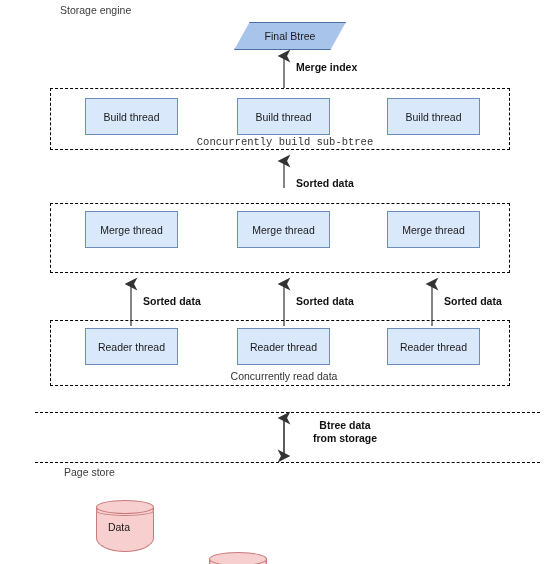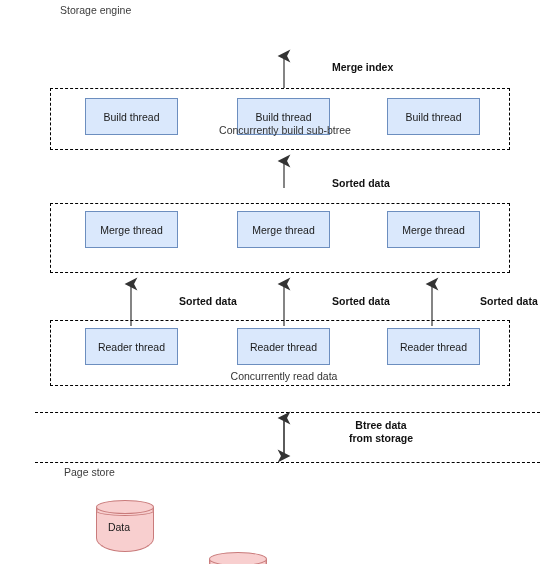--- a/index.html
+++ b/index.html
@@ -148,6 +148,9 @@
 
   <div class="abs container-label" style="left:36px; top:4px;margin-left:24px;">Storage engine</div>
 
+  <div class="abs parallelogram" style="left:234px; top:22px; width:112px; height:28px;">
+    <span>Final Btree</span>
+  </div>
 
   <svg class="abs arrow" style="left:278px; top:50px;" width="14" height="38">
     <defs>

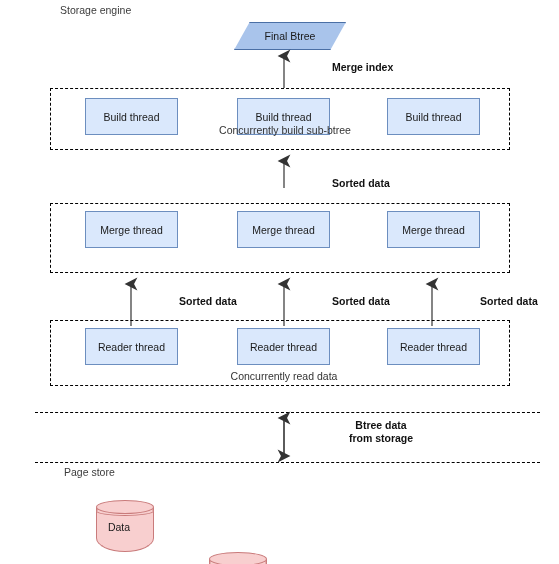--- a/index.html
+++ b/index.html
@@ -83,7 +83,6 @@
     color: #111111;
     white-space: nowrap;
     line-height: 13px;
-    margin-left: 36px;
   }
   .arrow-label.two-line { white-space: normal; text-align: center; }
 

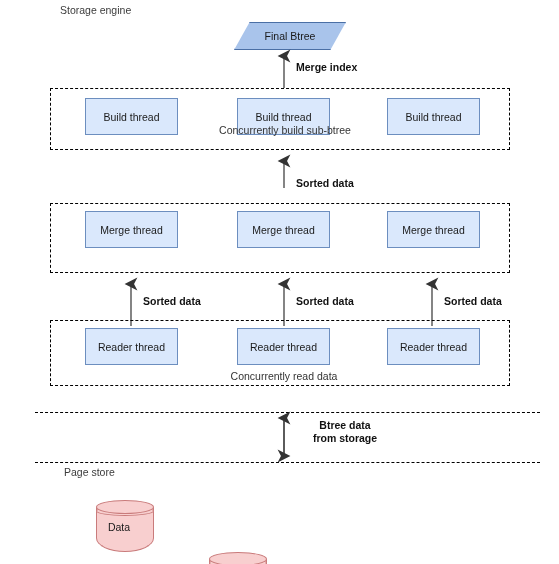--- a/index.html
+++ b/index.html
@@ -178,7 +178,7 @@
   <div class="abs proc-box" style="left:387px; top:98px; width:93px; height:37px;">
     <span>Build thread</span>
   </div>
-  <div class="abs row-caption" style="left:190px; top:124px; width:190px;">Concurrently build sub-btree</div>
+  <div class="abs row-caption" style="left:190px; top:136px; width:190px;font-family:Liberation Mono, monospace;">Concurrently build sub-btree</div>
 
   <svg class="abs arrow" style="left:278px; top:155px;" width="14" height="33">
     <line x1="6" y1="33" x2="6" y2="6" stroke="#666666" stroke-width="1.6" marker-end="url(#ahu)"></line>

